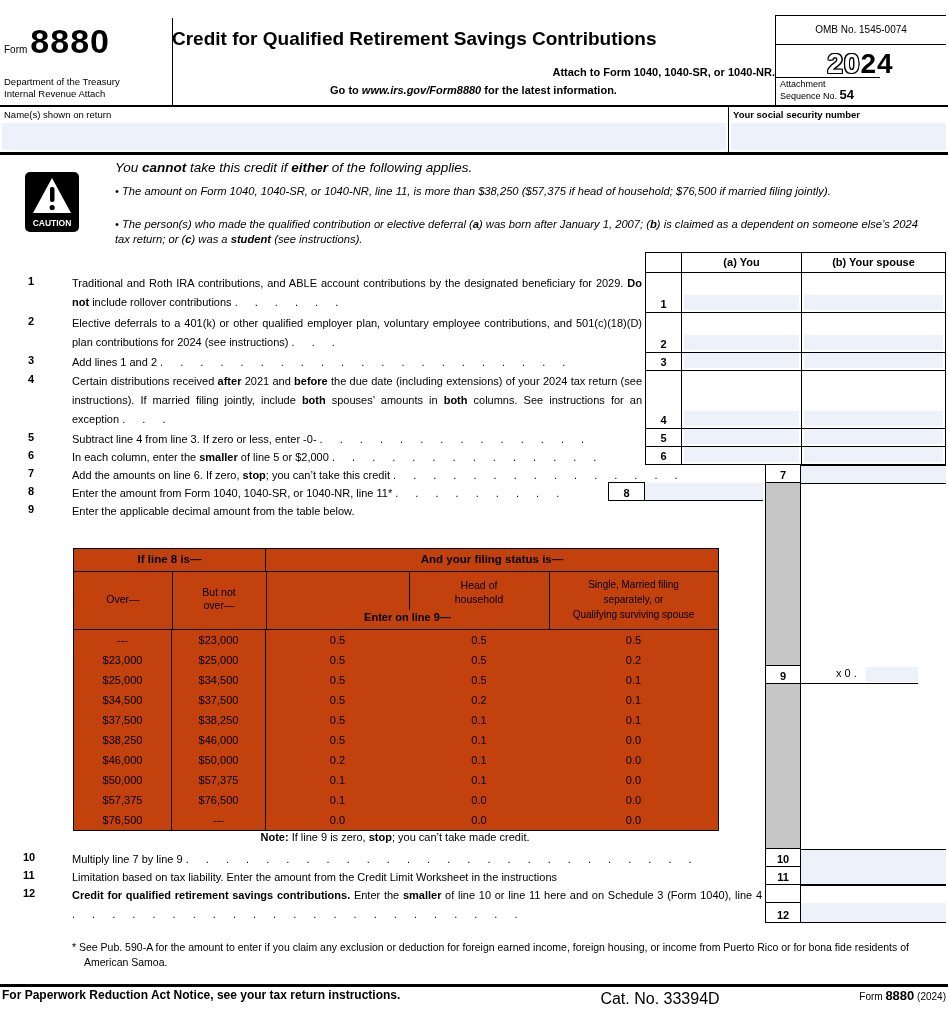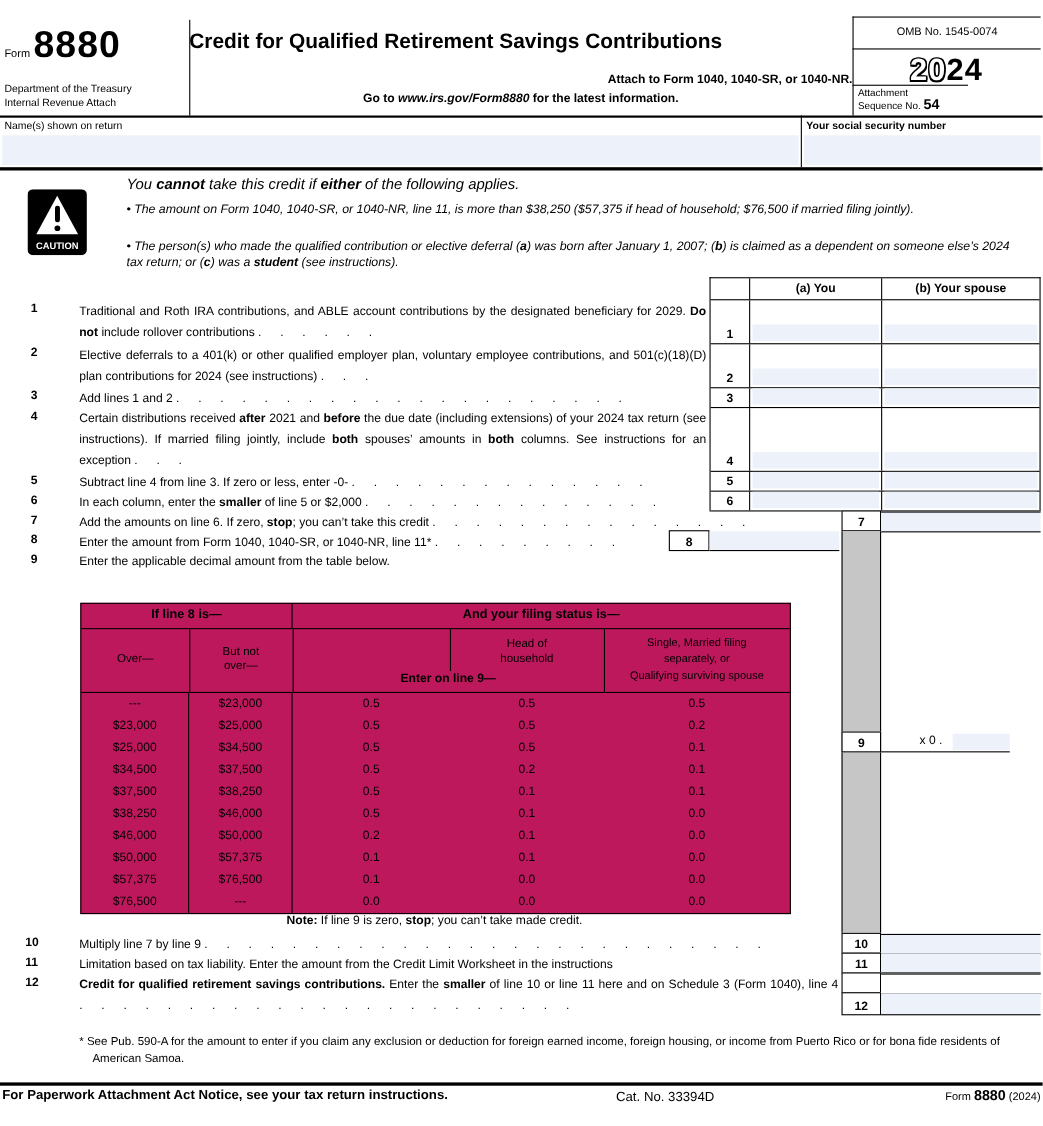--- a/index.html
+++ b/index.html
@@ -46,7 +46,7 @@
   .gha{width:120px;margin-left:35px;border-left:1px solid #000;text-align:center;line-height:19px;box-sizing:border-box;}
   .ghb{flex:1;border-left:1px solid #000;text-align:center;line-height:19px;box-sizing:border-box;}
   
-  .dtable{left:73px;top:548px;width:644px;border:1.5px solid #000;box-sizing:content-box;background:#be185d;}
+  .dtable{left:73px;top:548px;width:644px;border:1.5px solid #000;box-sizing:content-box;background:#c2410c;}
   .th1{display:flex;height:22px;border-bottom:1px solid #000;font-size:11.5px;font-weight:bold;}
   .th1 .g1{width:192px;border-right:1px solid #000;text-align:center;line-height:21px;box-sizing:border-box;}
   .th1 .g2{flex:1;text-align:center;line-height:21px;}

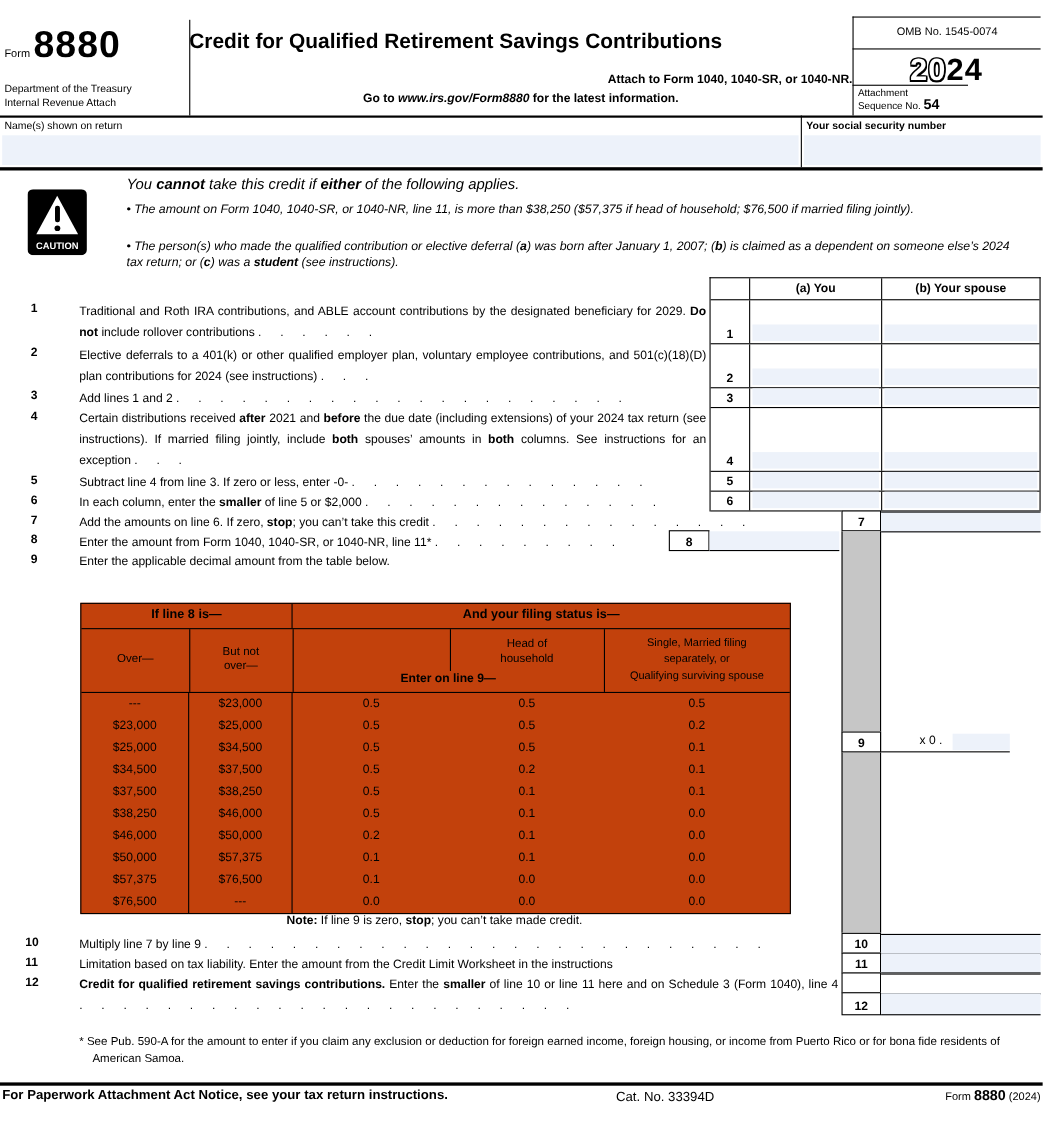--- a/index.html
+++ b/index.html
@@ -334,7 +334,7 @@
 
 <div class="abs footnote"><span>* See Pub. 590-A for the amount to enter if you claim any exclusion or deduction for foreign earned income, foreign housing, or income from Puerto Rico or for bona fide residents of American Samoa.</span></div>
 <div class="hline thick" style="left:0;top:984px;width:948px;"></div>
-<div class="abs f-left">For Paperwork Attachment Act Notice, see your tax return instructions.</div>
+<div class="abs f-left">For Paperwork Reduction Act Notice, see your tax return instructions.</div>
 <div class="abs f-cat">Cat. No. 33394D</div>
 <div class="abs f-right">
   <span>Form </span><span class="fno">8880</span><span> (2024)</span>

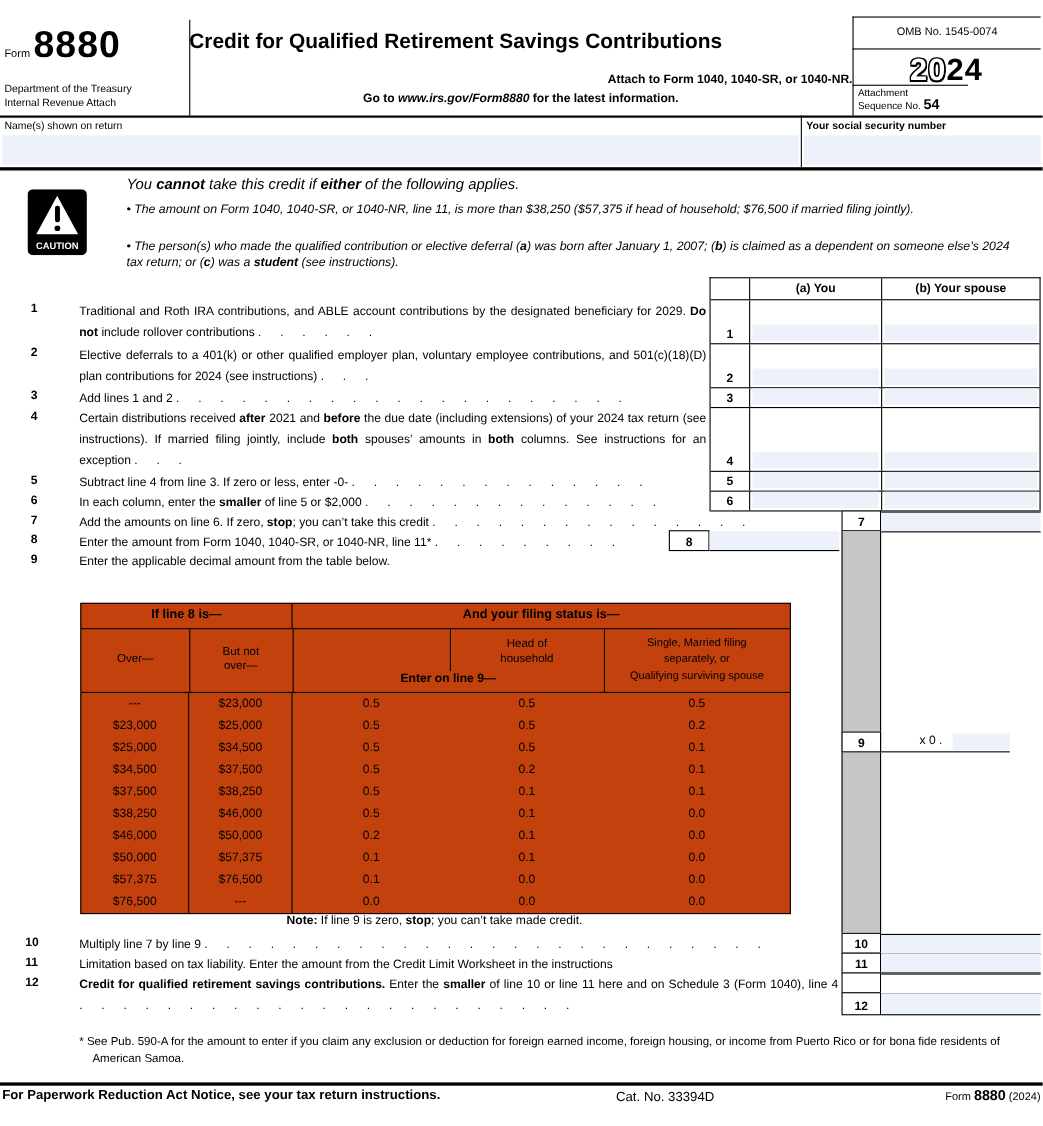--- a/index.html
+++ b/index.html
@@ -60,7 +60,7 @@
   
   .footnote{left:72px;top:940px;width:862px;font-size:10.5px;line-height:15px;padding-left:12px;text-indent:-12px;}
   .f-left{left:2px;top:988px;font-size:12px;font-weight:bold;}
-  .f-cat{left:560px;top:990px;width:200px;font-size:12px;}
+  .f-cat{left:560px;top:990px;width:200px;text-align:center;font-size:16px;}
   .f-right{right:2px;top:988px;font-size:10px;}
   .f-right .fno{font-size:13px;font-weight:bold;}
 </style>

